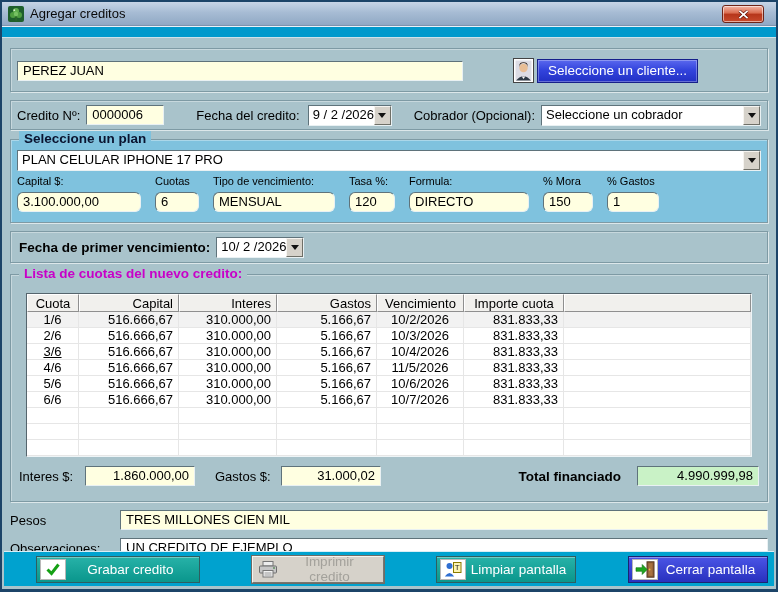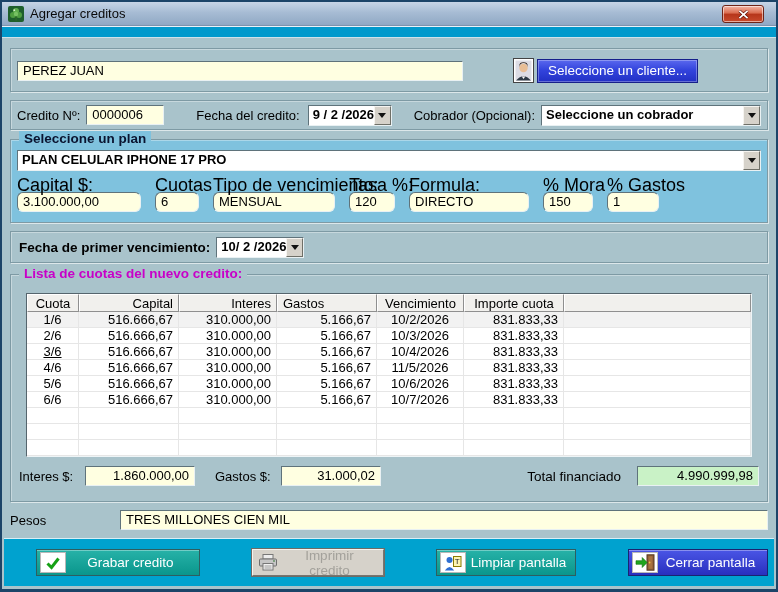--- a/index.html
+++ b/index.html
@@ -37,7 +37,7 @@
   .field.green { background:#C9F2C6; }
 
   .combo { display:flex; align-items:stretch; background:#fff; height:21px; }
-  .combo .txt { flex:1; padding:1px 0 0 4px; overflow:hidden; white-space:nowrap;font-weight:bold; }
+  .combo .txt { flex:1; padding:1px 0 0 4px; overflow:hidden; white-space:nowrap; }
   .combo .drop { width:17px; background:#D6D2CA; border:1px solid; border-color:#f6f4f0 #6f6f67 #6f6f67 #f6f4f0;
                  display:flex; align-items:center; justify-content:center; cursor:pointer; }
   .tri-down { width:0; height:0; border-left:4px solid transparent; border-right:4px solid transparent; border-top:5px solid #111; }

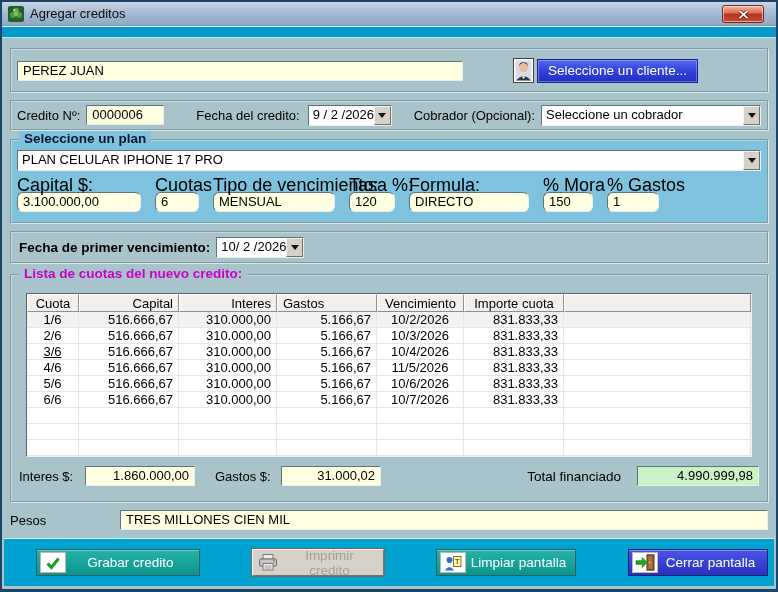--- a/index.html
+++ b/index.html
@@ -65,7 +65,7 @@
   .gb-plan > .legend { background:#7FC2DE; }
   .combo-plan { width:100%; }
   .plan-fields { display:flex; gap:14px; margin-top:4px; }
-  .pf .pf-lbl { font-size:18px; height:16px; white-space:nowrap; }
+  .pf .pf-lbl { font-size:11px; height:16px; white-space:nowrap; }
   .pf .field { margin-top:1px;border-radius:6px; }
   .pf-w1{width:124px} .pf-w2{width:44px} .pf-w3{width:122px} .pf-w4{width:46px}
   .pf-w5{width:120px} .pf-w6{width:50px} .pf-w7{width:52px}

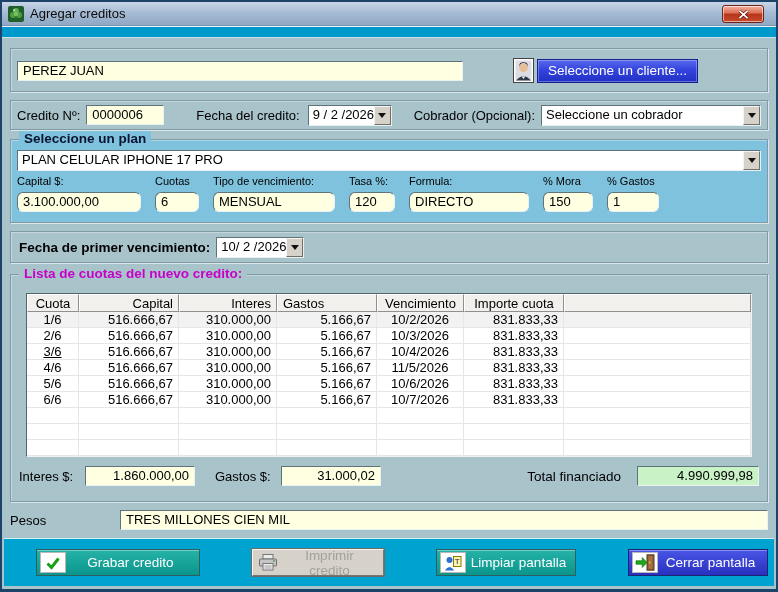--- a/index.html
+++ b/index.html
@@ -248,7 +248,7 @@
                 <th style="text-align: center;">Cuota</th>
                 <th style="text-align: right;">Capital</th>
                 <th style="text-align: right;">Interes</th>
-                <th style="text-align: left;">Gastos</th>
+                <th style="text-align: right;">Gastos</th>
                 <th style="text-align: center;">Vencimiento</th>
                 <th style="text-align: center;">Importe cuota</th>
                 <th></th>

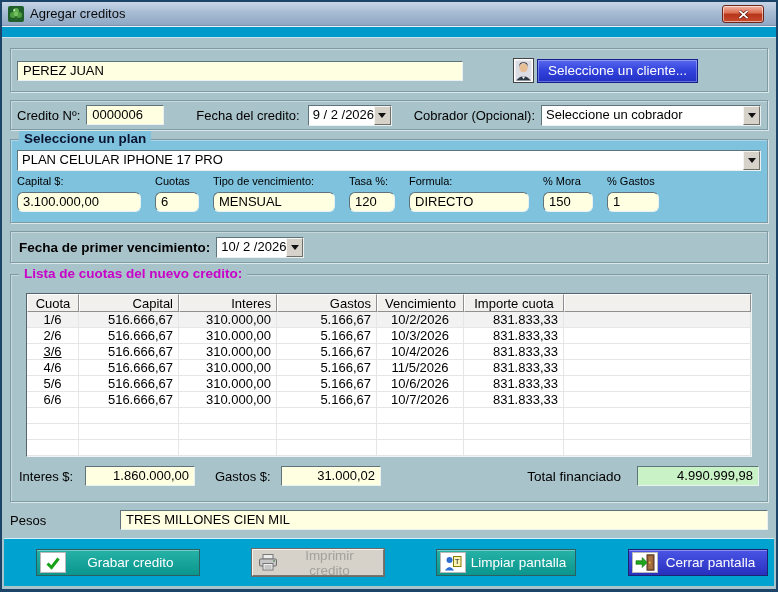--- a/index.html
+++ b/index.html
@@ -90,7 +90,7 @@
   .t-gas-lbl { margin-left:20px; width:66px; }
   .t-gas-val { width:100px; }
   .t-spacer { flex:1; }
-  .t-total-lbl { font-weight:normal; font-size:13.5px; margin-right:16px; }
+  .t-total-lbl { font-weight:bold; font-size:13.5px; margin-right:16px; }
   .t-total-val { width:122px; }
 
   

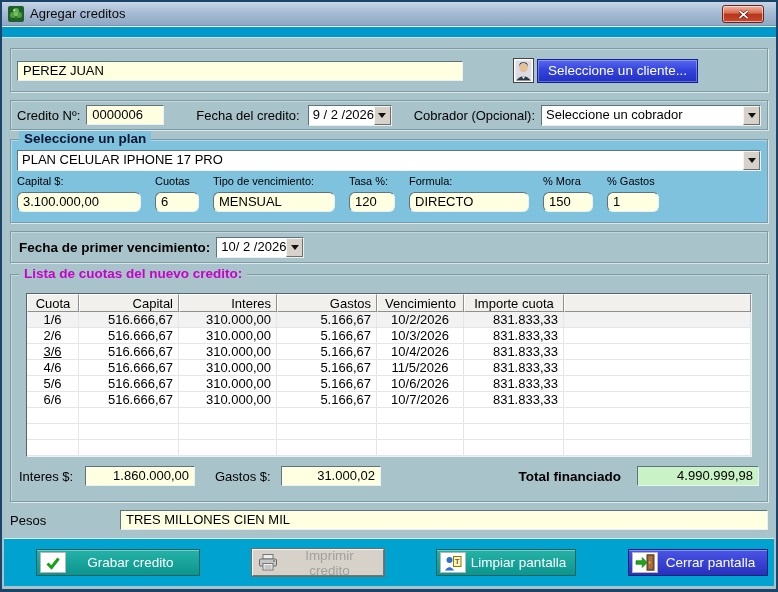--- a/index.html
+++ b/index.html
@@ -99,7 +99,7 @@
   .line-row .field { flex:1; }
 
   
-  .footer { position:absolute; left:2px; right:2px; bottom:3px; height:48px; background:#00A2CF;
+  .footer { position:absolute; left:2px; right:2px; bottom:3px; height:35px; background:#00A2CF;
             border-top:1px solid #d8eef6; display:flex; align-items:center;
             padding:0 6px 0 32px; justify-content:space-between; }
   .fbtn { height:27px; display:flex; align-items:center; padding:0 8px 0 3px; cursor:pointer;

